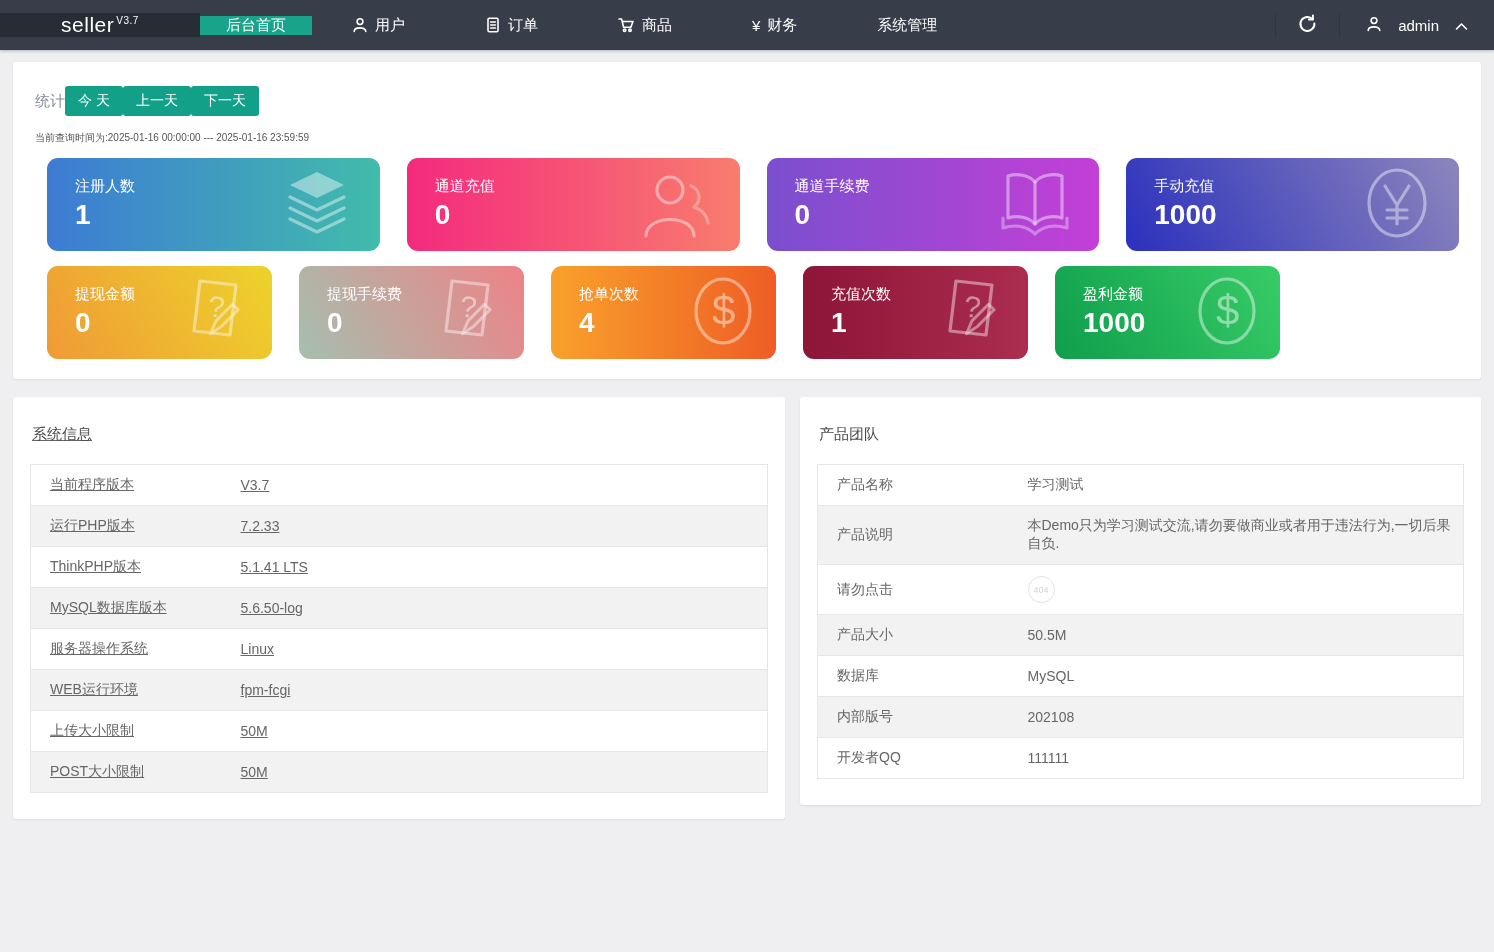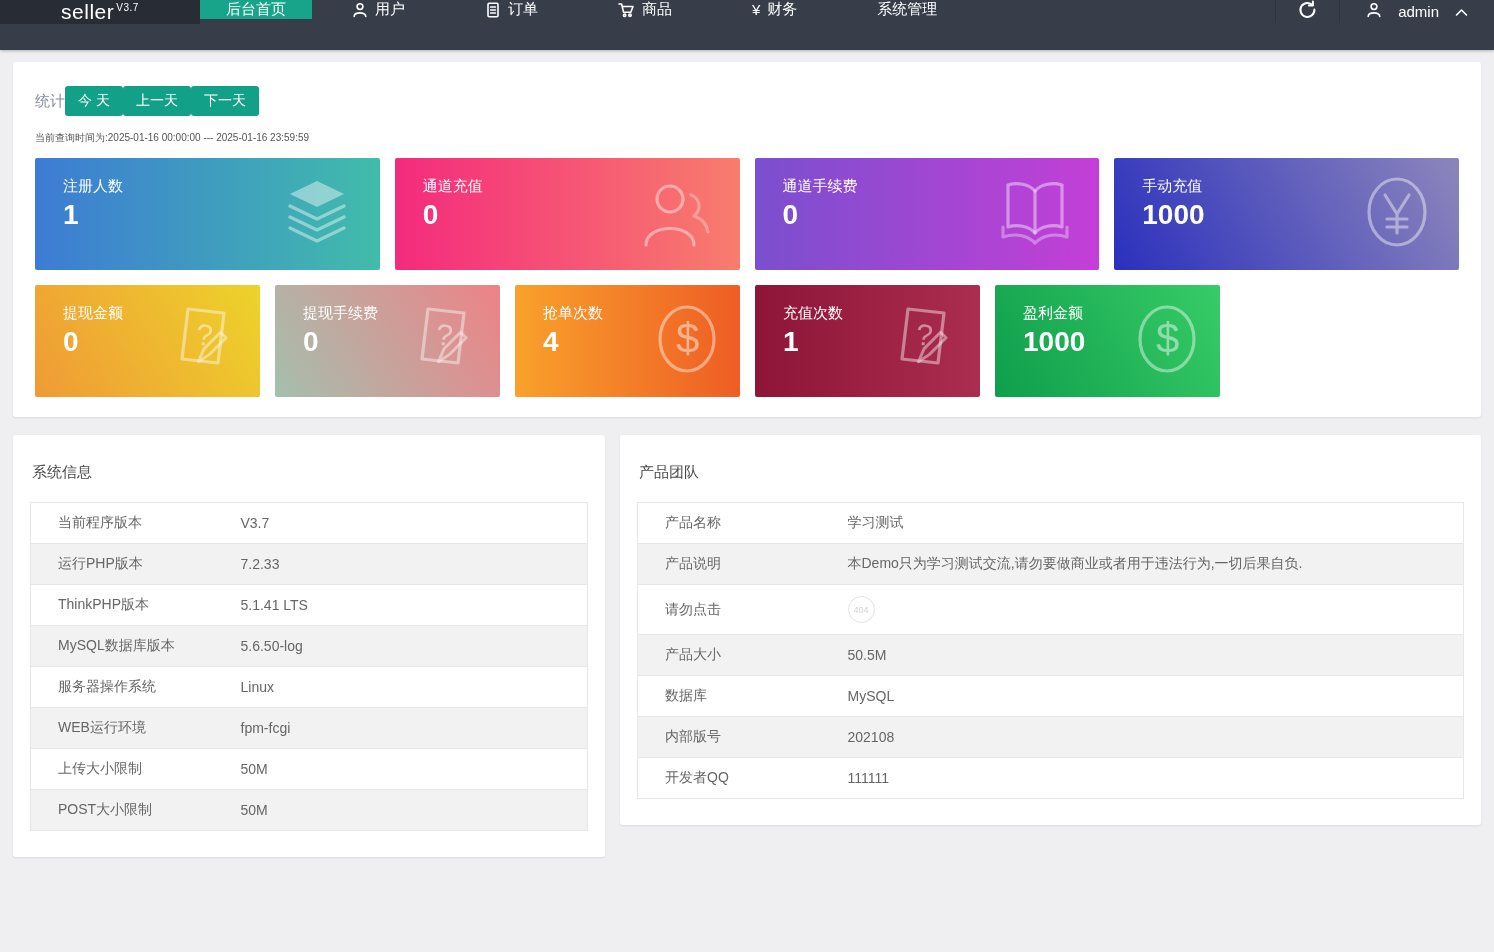--- a/index.html
+++ b/index.html
@@ -11,7 +11,7 @@
     overflow:hidden;
   }
   
-  .navbar { height:50px; background:#373e4a; display:flex; align-items:flex-start; box-shadow:0 1px 3px rgba(0,0,0,.25); }
+  .navbar { height:50px; background:#373e4a; display:flex; align-items:center; box-shadow:0 1px 3px rgba(0,0,0,.25); }
   .brand { width:200px; background:#272c35; color:#fff; display:flex; align-items:center; justify-content:center; font-size:21px; letter-spacing:.5px; }
   .brand sup { font-size:10px; margin-left:2px; position:relative; top:-5px; }
   .nav-menu { display:flex; align-items:stretch; flex:1; }

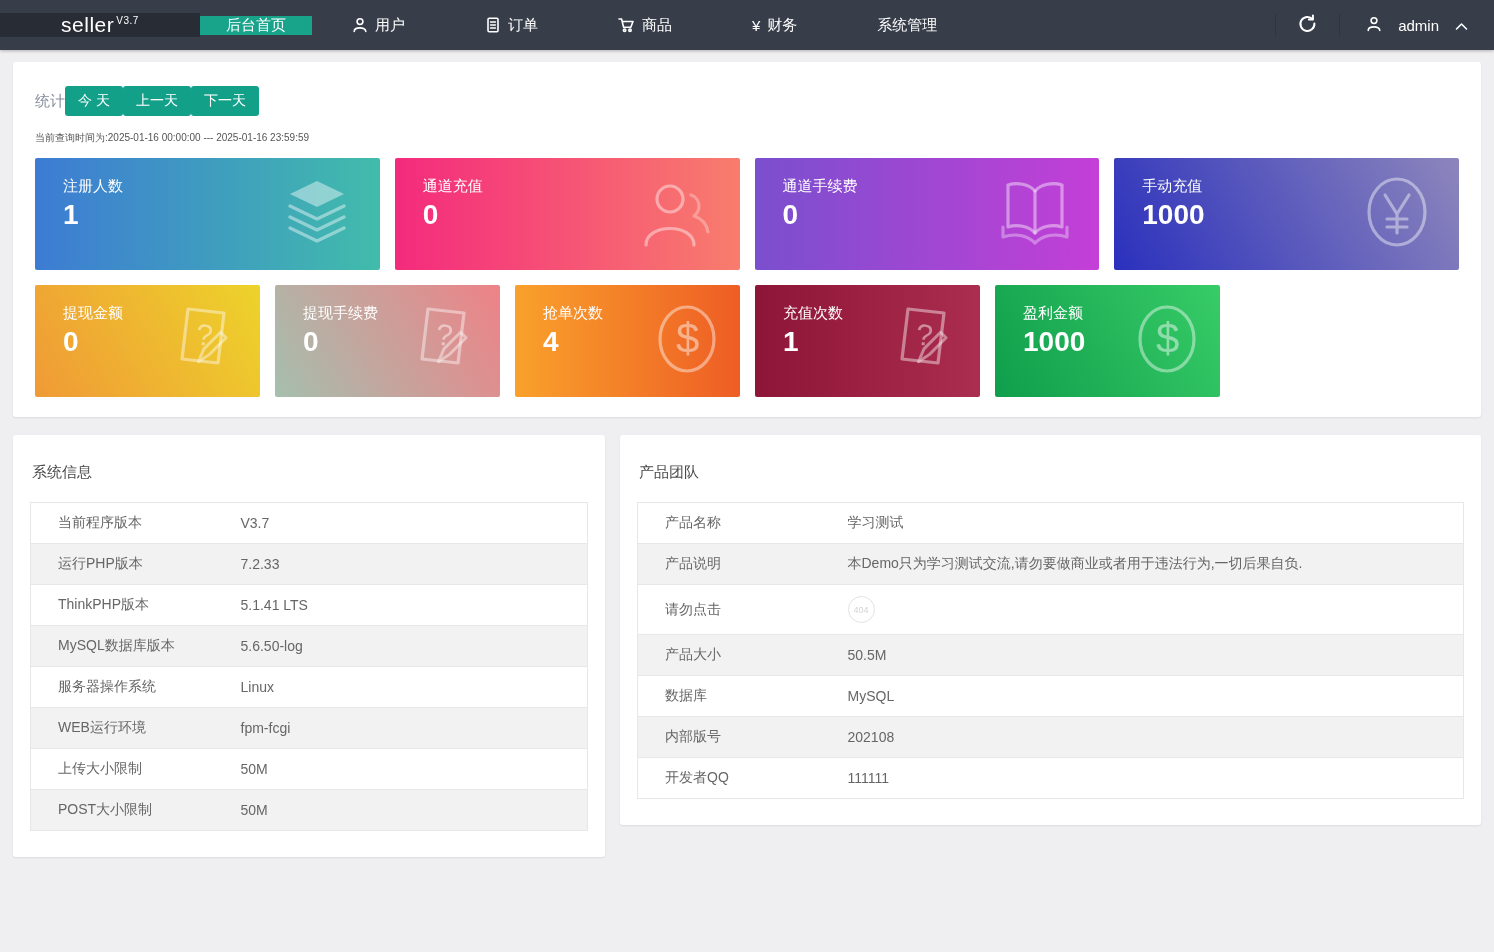--- a/index.html
+++ b/index.html
@@ -34,7 +34,7 @@
   .query-time { margin-top:15px; font-size:10px; color:#555; }
   .cards-row { display:flex; gap:15px; margin-top:13px; }
   .cards-row.second { margin-top:15px; }
-  .stat-card { position:relative; height:112px; border-radius:2px; color:#fff; padding:19px 0 0 28px; overflow:hidden; }
+  .stat-card { position:relative; height:93px; border-radius:11px; color:#fff; padding:19px 0 0 28px; overflow:hidden;margin-left:12px; }
   .cards-row.first .stat-card { flex:1; }
   .cards-row.second .stat-card { width:225px; }
   .stat-card .c-label { font-size:15px; }

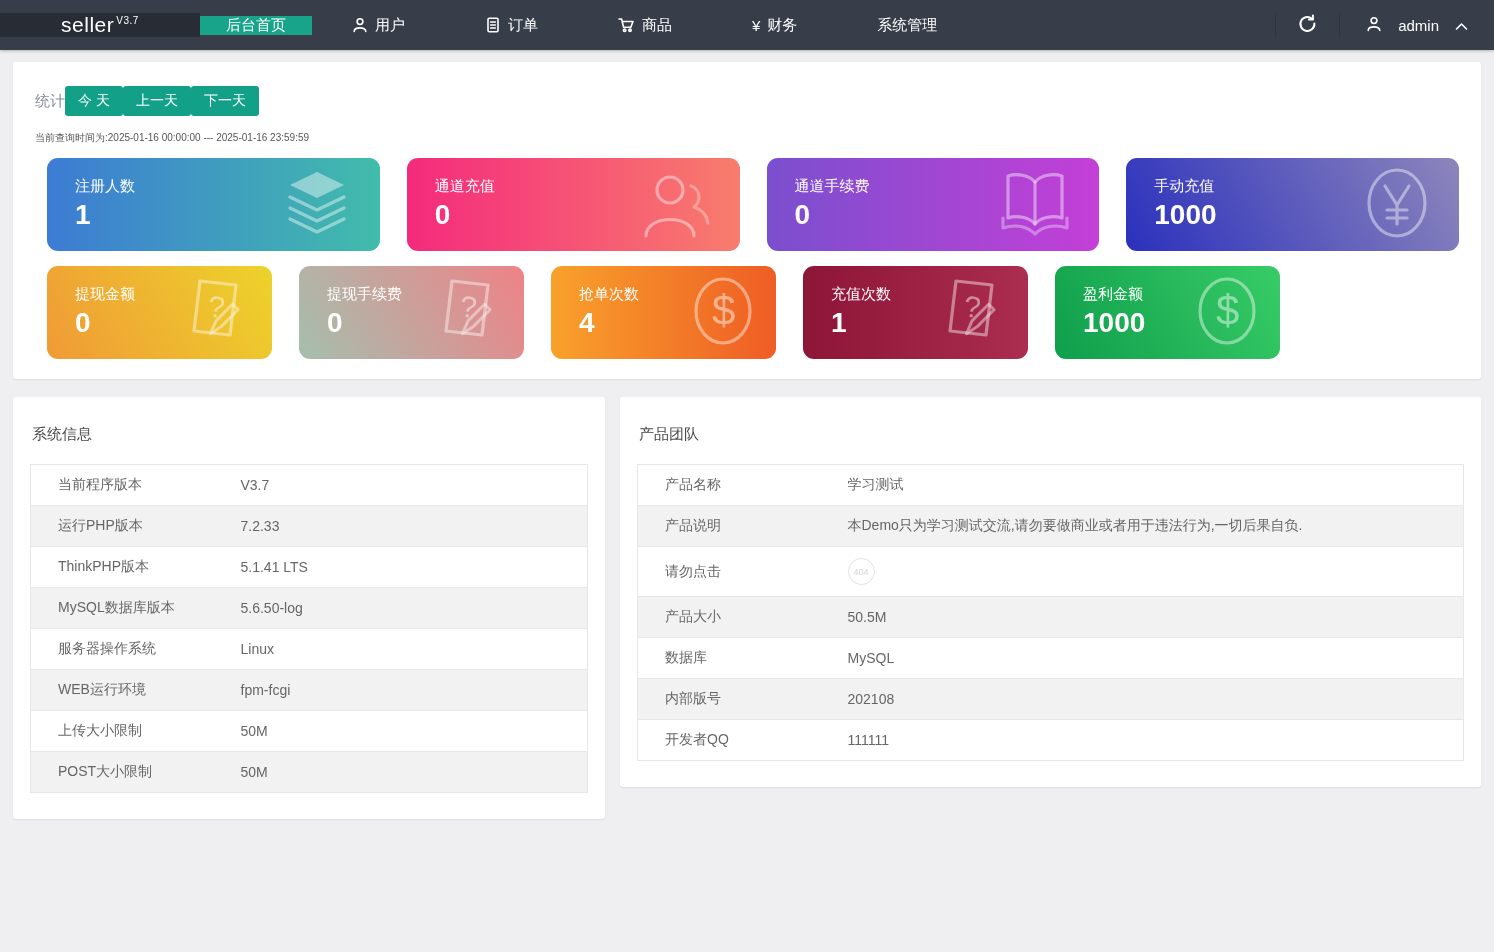--- a/index.html
+++ b/index.html
@@ -46,7 +46,7 @@
   
   .bottom { display:flex; gap:15px; margin-top:18px; align-items:flex-start; }
   .info-panel { padding:26px 17px 26px; }
-  .info-panel.left { width:592px; }
+  .info-panel.left { width:772px;text-decoration:underline; }
   .info-panel.right { flex:1; }
   .panel-title { font-size:15px; color:#4a4a4a; margin:2px 0 20px 2px; }
   table.info { width:100%; border-collapse:collapse; border:1px solid #e7e7e7; font-size:14px; color:#666; }

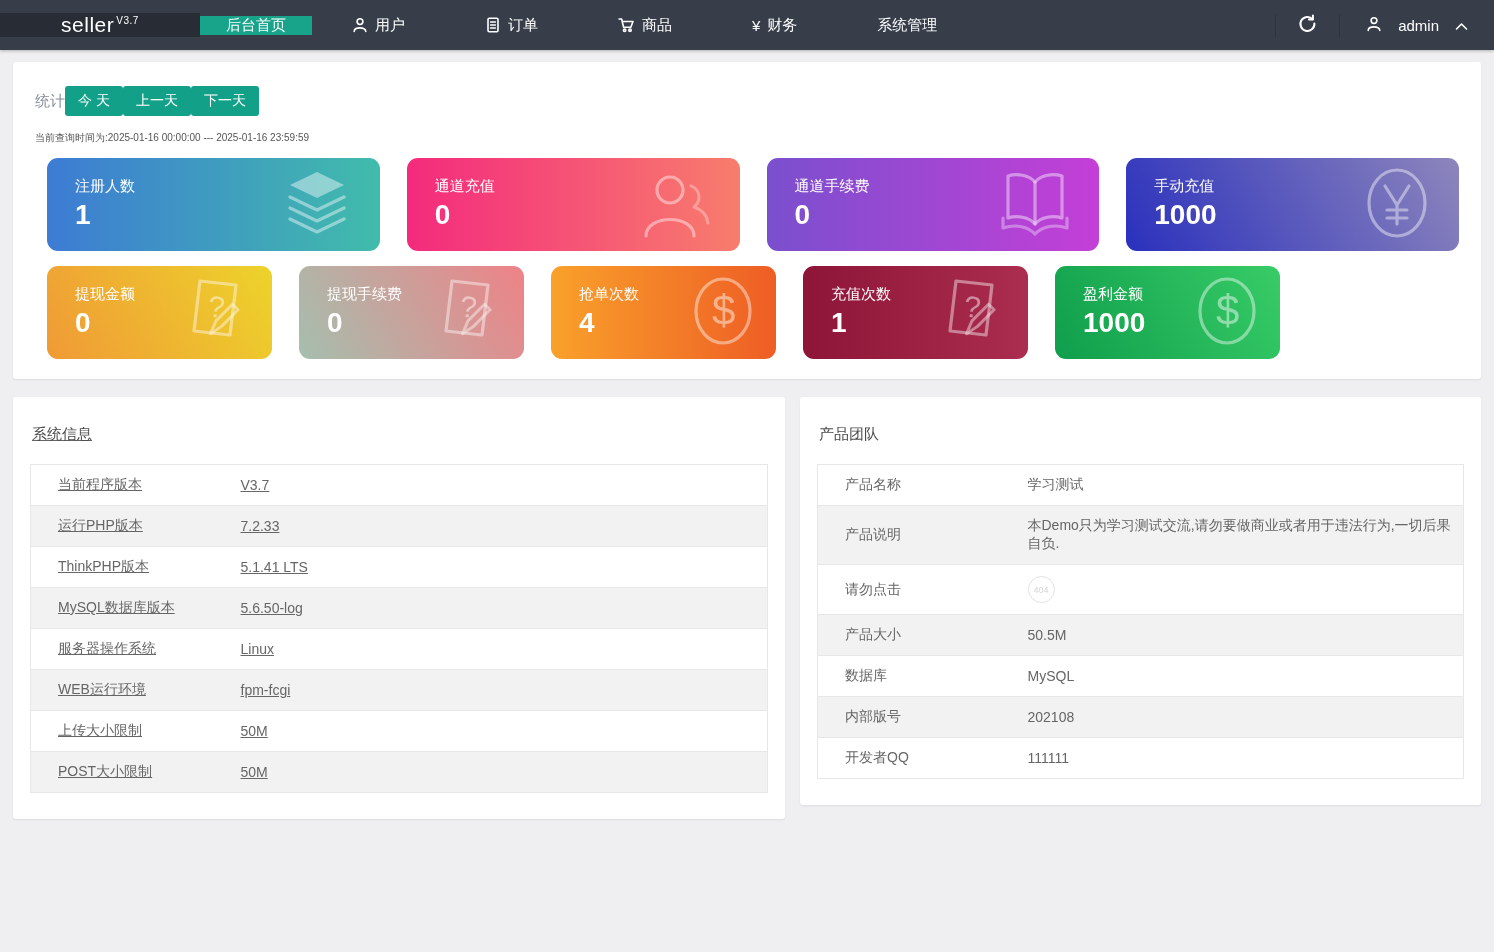--- a/index.html
+++ b/index.html
@@ -53,7 +53,7 @@
   table.info tr { border-bottom:1px solid #e7e7e7; }
   table.info tr:nth-child(even) { background:#f2f2f2; }
   table.info td { padding:11px 0; height:39px; vertical-align:middle; }
-  table.info td.lbl { width:210px; padding-left:27px; }
+  table.info td.lbl { width:210px; padding-left:19px; }
   .badge-404 { display:inline-flex; align-items:center; justify-content:center; width:27px; height:27px; border:1px solid #e2e2e2; border-radius:50%; color:#d4d4d4; font-size:9px; }
 </style>
 </head>

